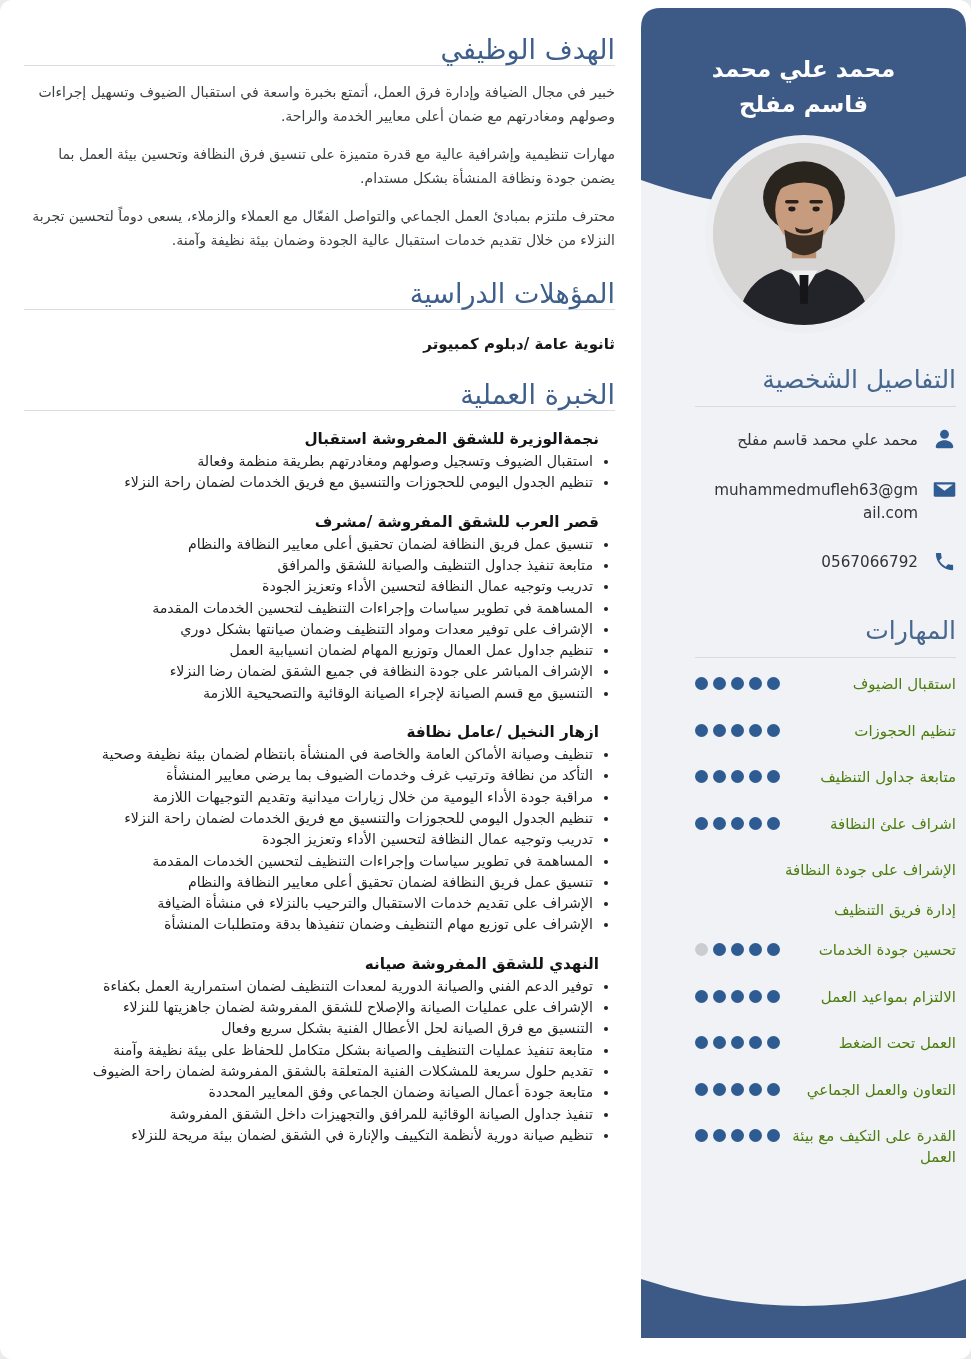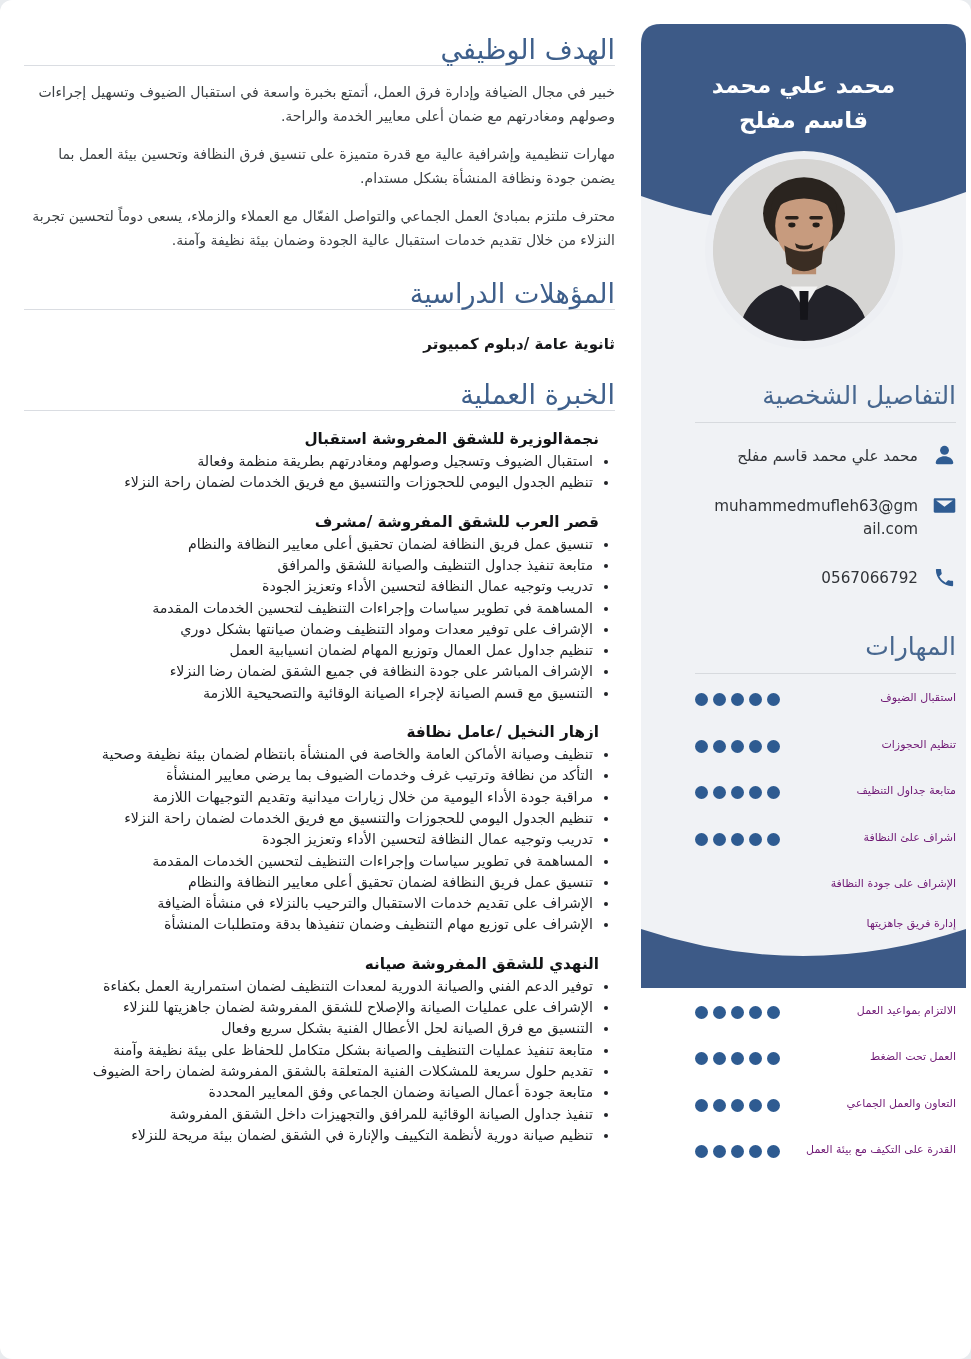--- a/index.html
+++ b/index.html
@@ -21,7 +21,7 @@
   .job li{font-size:14.2px;color:#212326;line-height:1.5;}
 
   
-  .sidebar{position:absolute;left:641px;top:24px;width:325px;height:964px;
+  .sidebar{position:absolute;left:641px;top:8px;width:325px;height:1330px;
            background:#f0f2f5;border-radius:16px 16px 0 0;direction:rtl;}
   .sb-header{position:relative;height:210px;}
   .sb-header svg{display:block;width:100%;height:100%;}

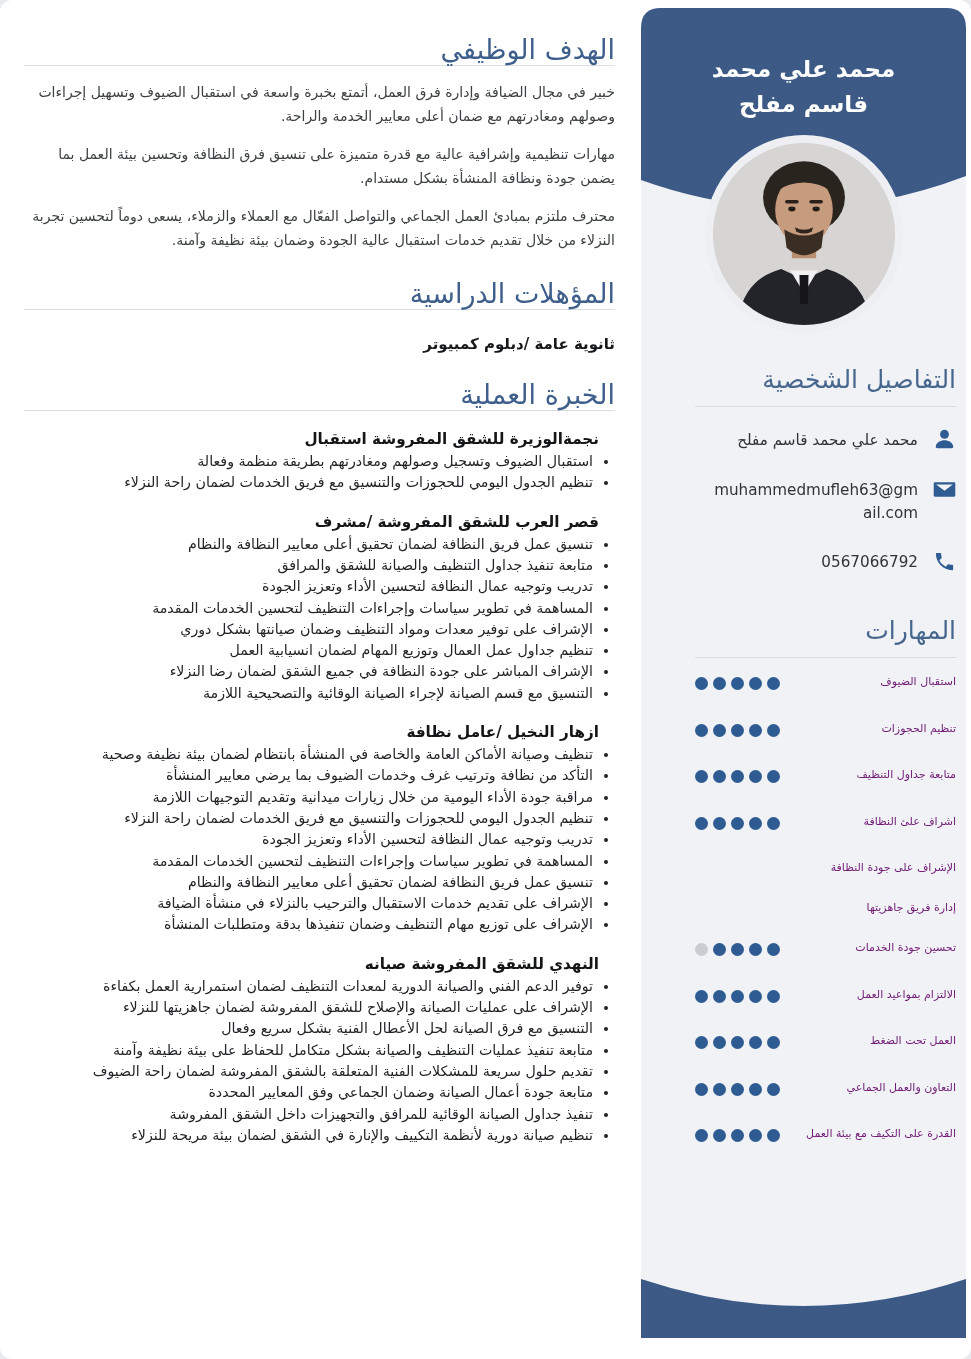--- a/index.html
+++ b/index.html
@@ -44,7 +44,7 @@
   .skills-list{margin-top:16px;}
   .s-row{display:flex;align-items:flex-start;justify-content:space-between;min-height:46.5px;}
   .s-row.no-dots{min-height:40px;}
-  .s-label{font-size:11px;color:#701a75;line-height:1.4;max-width:180px;}
+  .s-label{font-size:15px;color:#4d7c0f;line-height:1.4;max-width:180px;}
   .s-dots{direction:ltr;display:flex;gap:5px;padding-top:3px;}
   .dot{width:13px;height:13px;border-radius:50%;background:#2e5b91;}
   .dot-empty{background:#c9cdd2;}

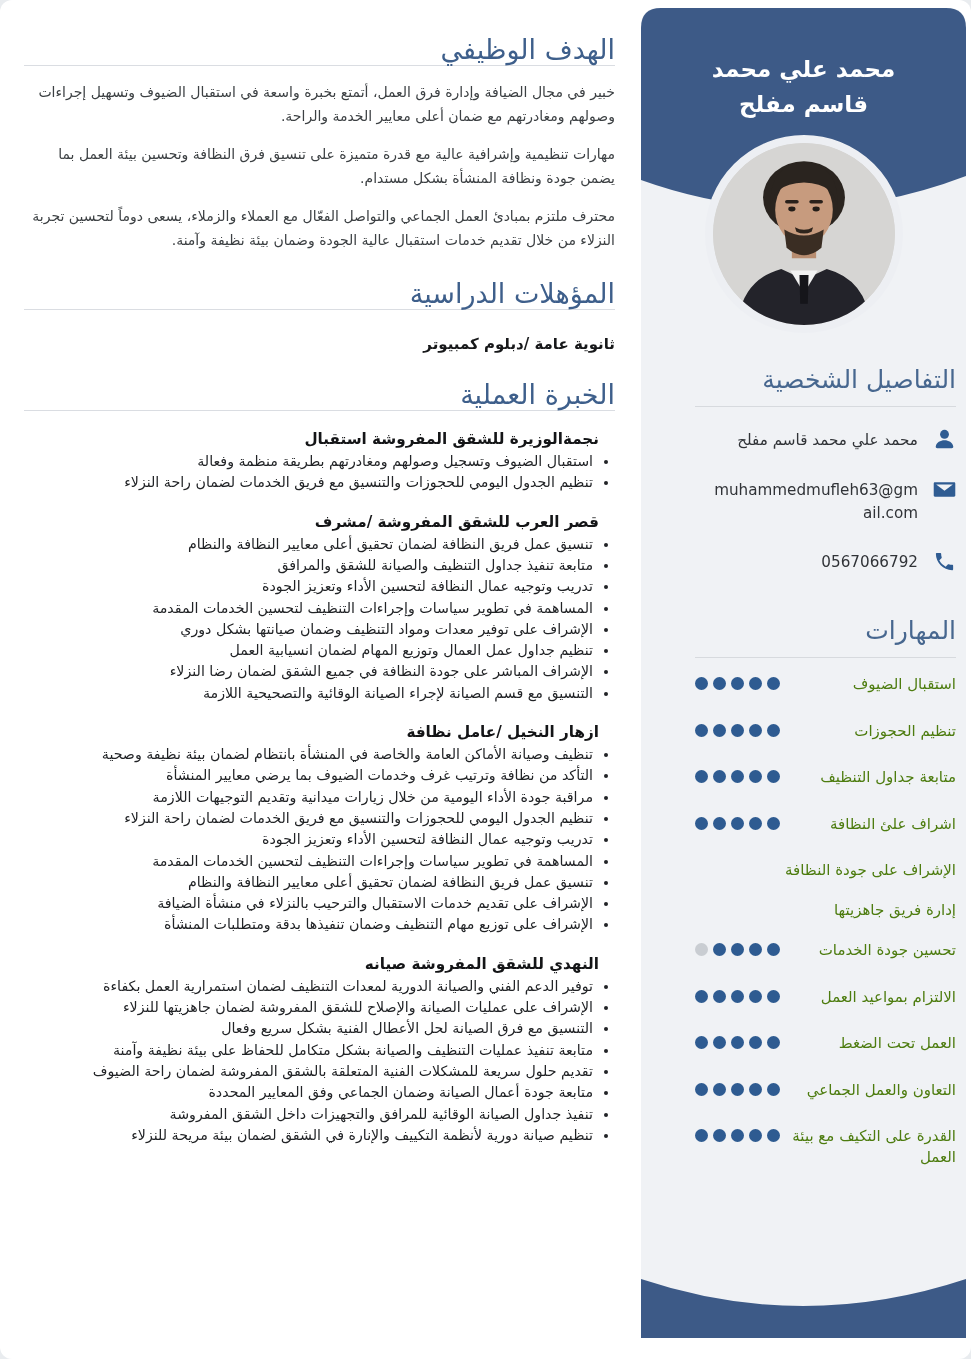--- a/index.html
+++ b/index.html
@@ -296,7 +296,7 @@
           </div>
 
           <div class="s-row no-dots">
-            <span class="s-label">إدارة فريق جاهزيتها</span>
+            <span class="s-label">إدارة فريق التنظيف</span>
             <span class="s-dots"></span>
           </div>
 

